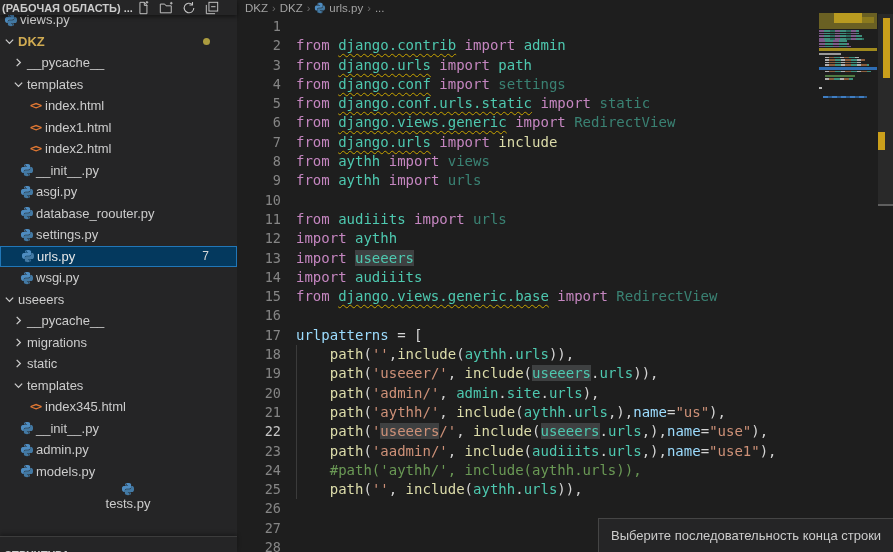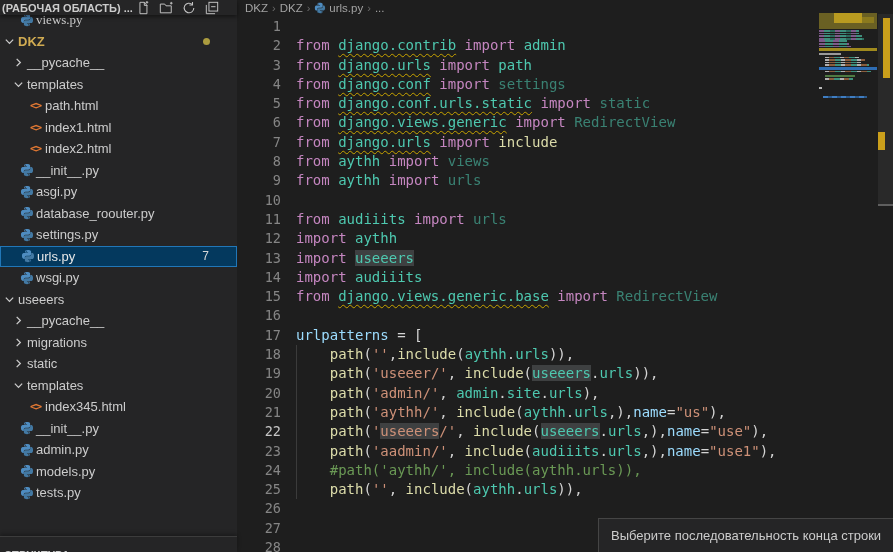--- a/index.html
+++ b/index.html
@@ -240,7 +240,7 @@
 
   <div id="sidebar">
     <div id="tree">
-        <div class="row" style="padding-left: 18px; font-family: Liberation Serif, serif;">
+        <div class="row" style="padding-left: 2px;">
           <span class="ficon">
             <svg width="14" height="14" viewBox="0 0 32 32">
               <path fill="#4e8cc0" d="M15.9 2c-6.8 0-6.4 3-6.4 3v3.1h6.6v1H6.9S2.2 8.6 2.2 15.7c0 7.2 4.1 6.9 4.1 6.9h2.4v-3.2s-.1-4.1 4-4.1h6.6s3.8.1 3.8-3.7V5.7S23.6 2 15.9 2zm-3.6 2.1a1.2 1.2 0 1 1 0 2.4 1.2 1.2 0 0 1 0-2.4z"></path>

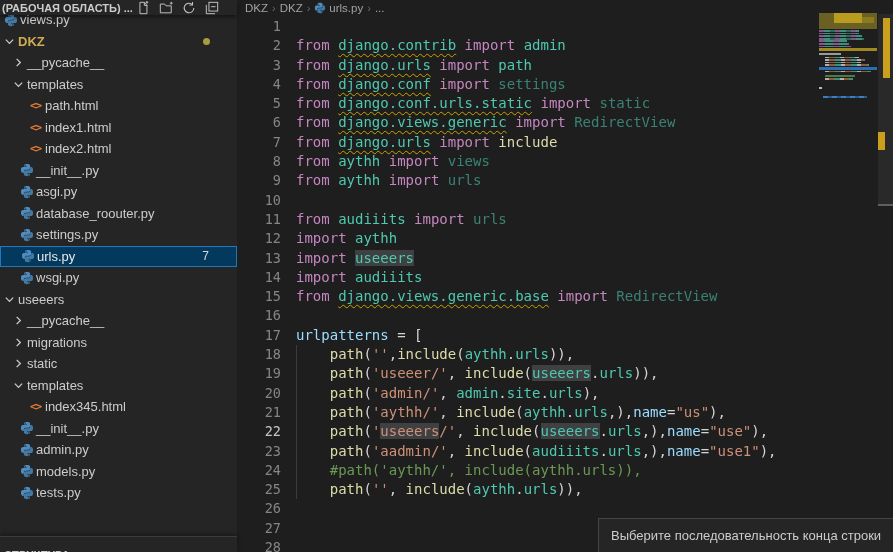--- a/index.html
+++ b/index.html
@@ -278,7 +278,7 @@
           <span class="ficon">
             <span class="html-glyph">&lt;&gt;</span>
           </span>
-          <span class="lbl">path.html</span>
+          <span class="lbl">index.html</span>
         </div>
         <div class="row" style="padding-left: 27px;">
           <span class="ficon">

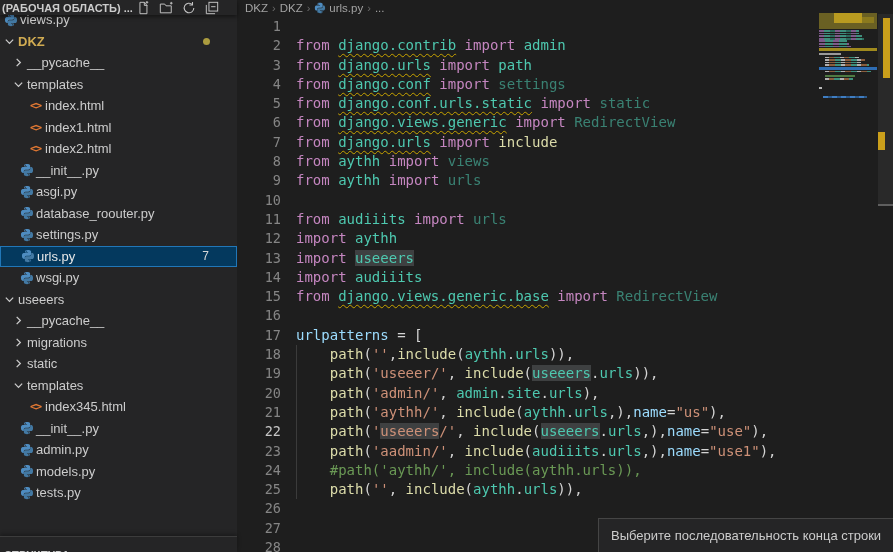--- a/index.html
+++ b/index.html
@@ -420,7 +420,7 @@
           </span>
           <span class="lbl">models.py</span>
         </div>
-        <div class="row" style="padding-left: 18px;">
+        <div class="row" style="padding-left: 18px; flex-direction: column;">
           <span class="ficon">
             <svg width="14" height="14" viewBox="0 0 32 32">
               <path fill="#4e8cc0" d="M15.9 2c-6.8 0-6.4 3-6.4 3v3.1h6.6v1H6.9S2.2 8.6 2.2 15.7c0 7.2 4.1 6.9 4.1 6.9h2.4v-3.2s-.1-4.1 4-4.1h6.6s3.8.1 3.8-3.7V5.7S23.6 2 15.9 2zm-3.6 2.1a1.2 1.2 0 1 1 0 2.4 1.2 1.2 0 0 1 0-2.4z"></path>

